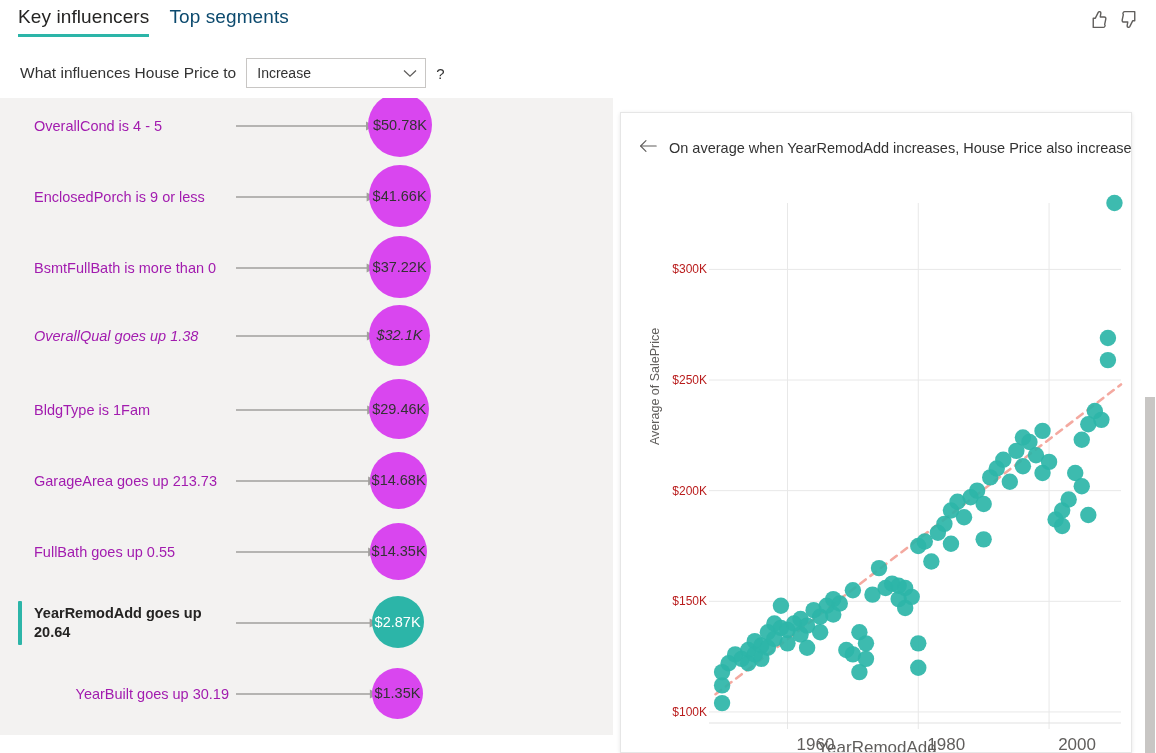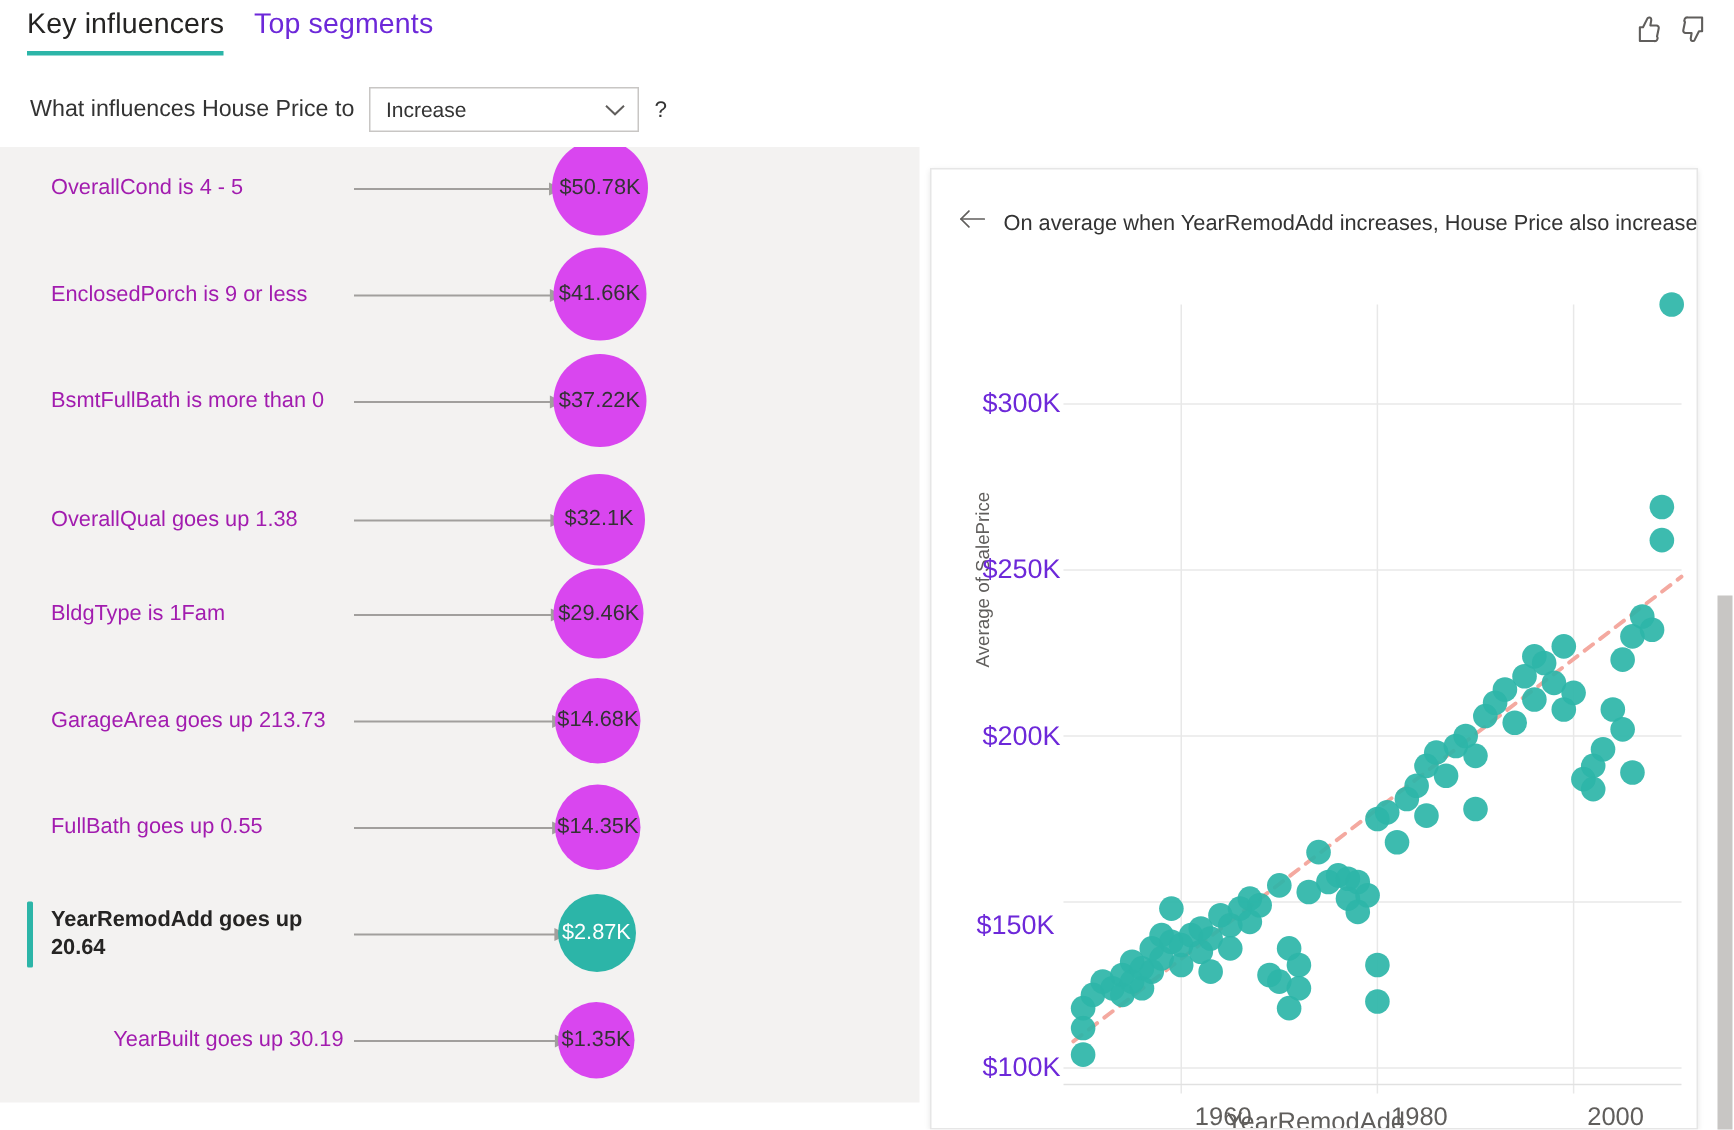--- a/index.html
+++ b/index.html
@@ -16,7 +16,7 @@
   .tabbar { position:absolute; left:18px; top:6px; display:flex; align-items:flex-end; gap:20px; }
   .tab { font-size:19px; color:#333333; padding-bottom:6px; cursor:pointer; letter-spacing:.1px; }
   .tab.active { color:#252423; border-bottom:3px solid #2cb5a8; }
-  .tab.inactive { color:#6d28d9; border-bottom:3px solid transparent; }
+  .tab.inactive { color:#0c4a6e; border-bottom:3px solid transparent; }
 
   .feedback { position:absolute; right:16px; top:9px; display:flex; gap:10px; }
   .feedback svg { display:block; }

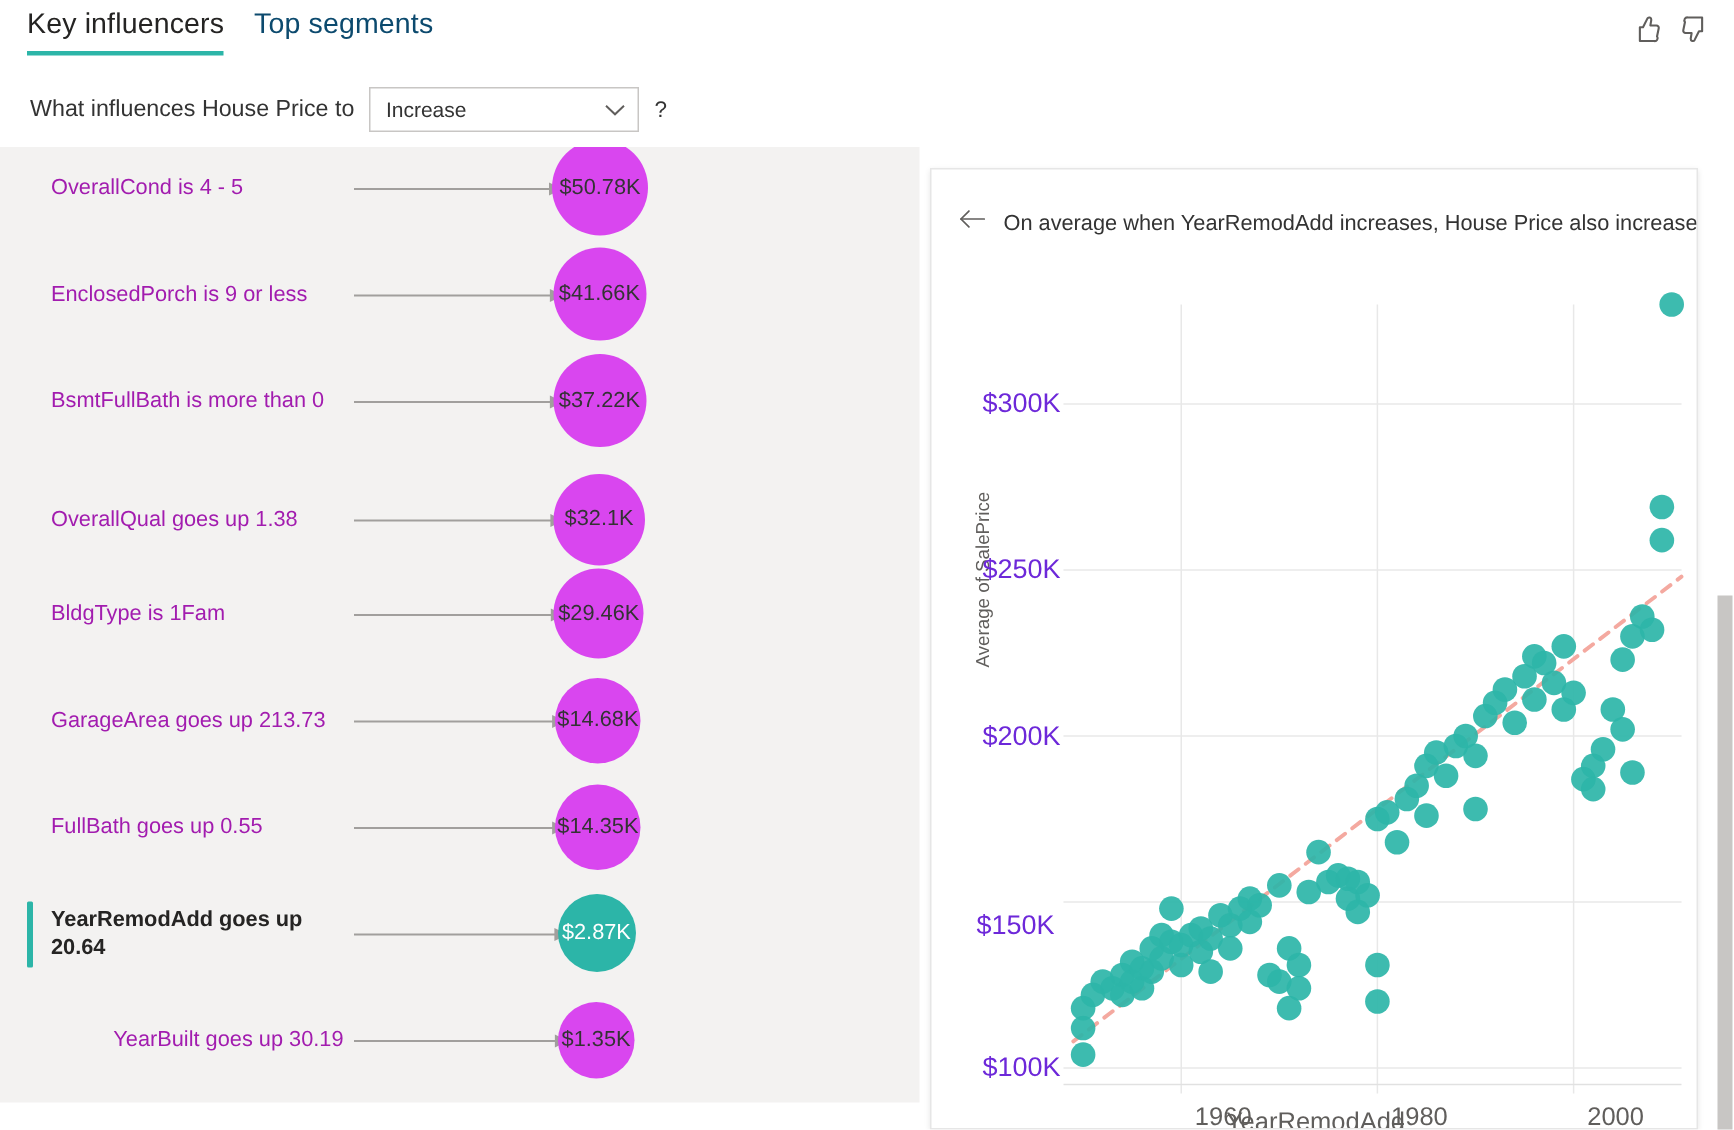--- a/index.html
+++ b/index.html
@@ -68,7 +68,7 @@
   }
   .xlabel { position:absolute; left:0; top:555px; width:512px; text-align:center;
     font-size:17px; color:#605e5c; }
-  .ytick { position:absolute; right:0; transform:translateY(-50%); font-size:18px; color:#6d28d9;
+  .ytick { position:absolute; right:0; transform:translateY(-50%); font-size:12px; color:#b91c1c;
     white-space:nowrap; }
   .ytick-box { position:absolute; left:30px; width:56px; }
   .xtick { position:absolute; transform:translateX(-50%); font-size:17px; color:#605e5c;margin-left:28px; }

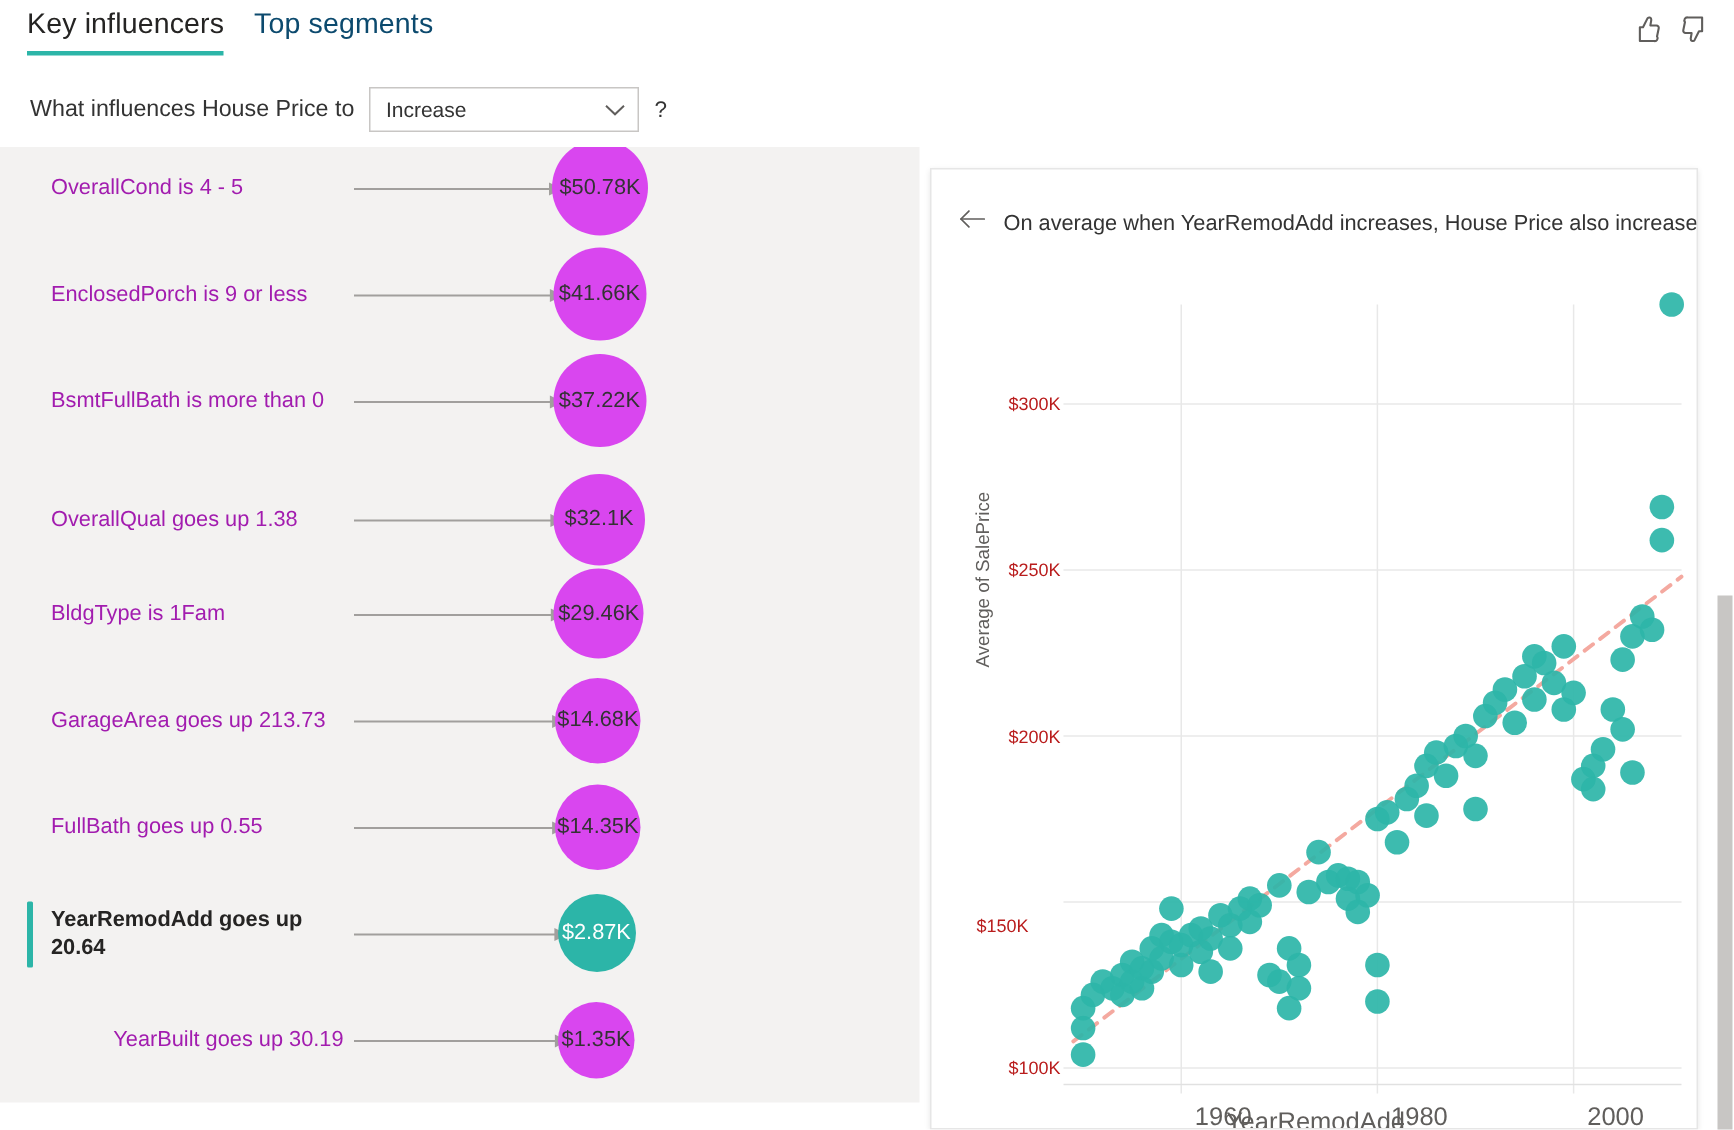--- a/index.html
+++ b/index.html
@@ -139,7 +139,7 @@
           </svg>
           <div class="bubble" style="width: 62px; height: 62px; left: 368.6px; top: 4px;">$37.22K</div>
         </div>
-        <div class="inf-row" style="top: 213px;">
+        <div class="inf-row" style="top: 202px; font-style: italic;">
           <div class="inf-label" style="top: 50%; transform: translateY(-50%);">OverallQual goes up 1.38</div>
           <svg width="142.89999999999998" height="12" style="position: absolute; left: 236px; top: 30px;">
             <path d="M0 6 H131.89999999999998" stroke="#a19f9d" stroke-width="1.3"></path>

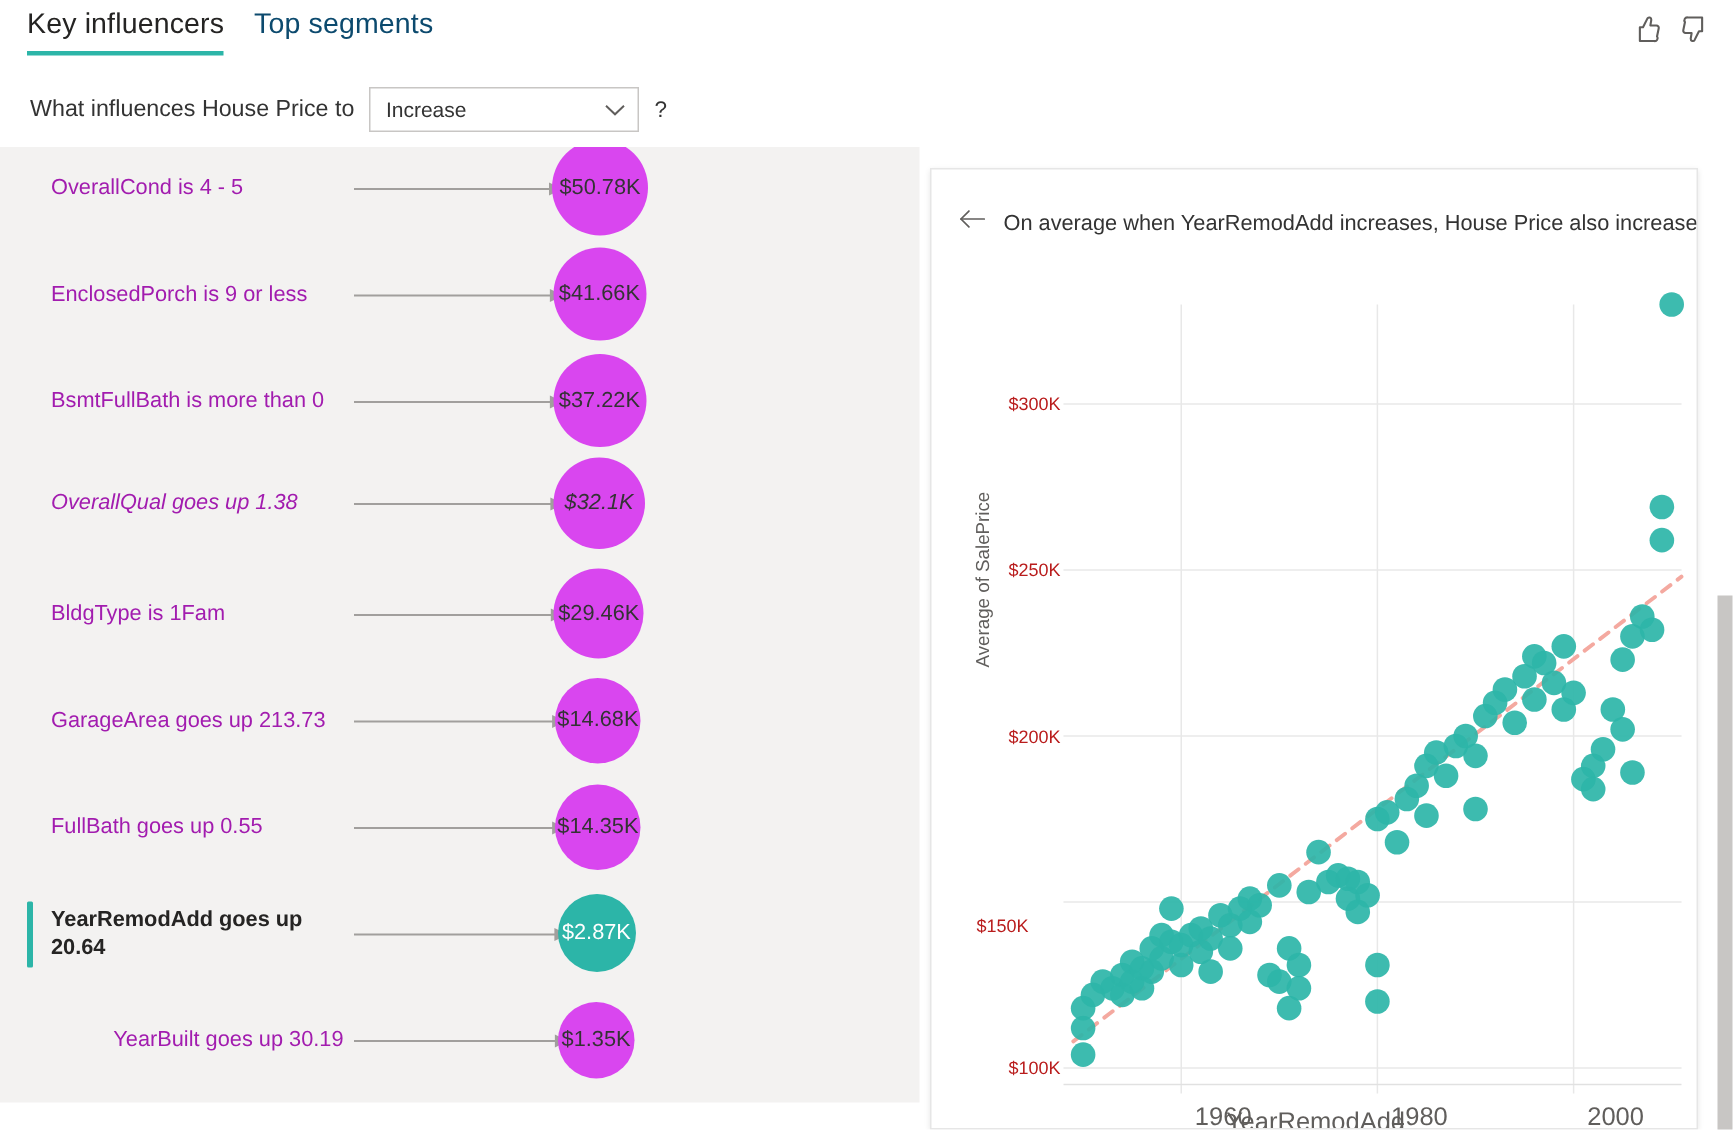--- a/index.html
+++ b/index.html
@@ -308,7 +308,7 @@
         </svg>
       <div id="ytick-layer">
           <div class="ytick ytick-box" style="top: 528.936px; text-align: right;">$100K</div>
-          <div class="ytick ytick-box" style="top: 434px; ">$150K</div>
+          <div class="ytick ytick-box" style="top: 418px; text-align: right;">$150K</div>
           <div class="ytick ytick-box" style="top: 307.66px; text-align: right;">$200K</div>
           <div class="ytick ytick-box" style="top: 197.021px; text-align: right;">$250K</div>
           <div class="ytick ytick-box" style="top: 86.383px; text-align: right;">$300K</div>

